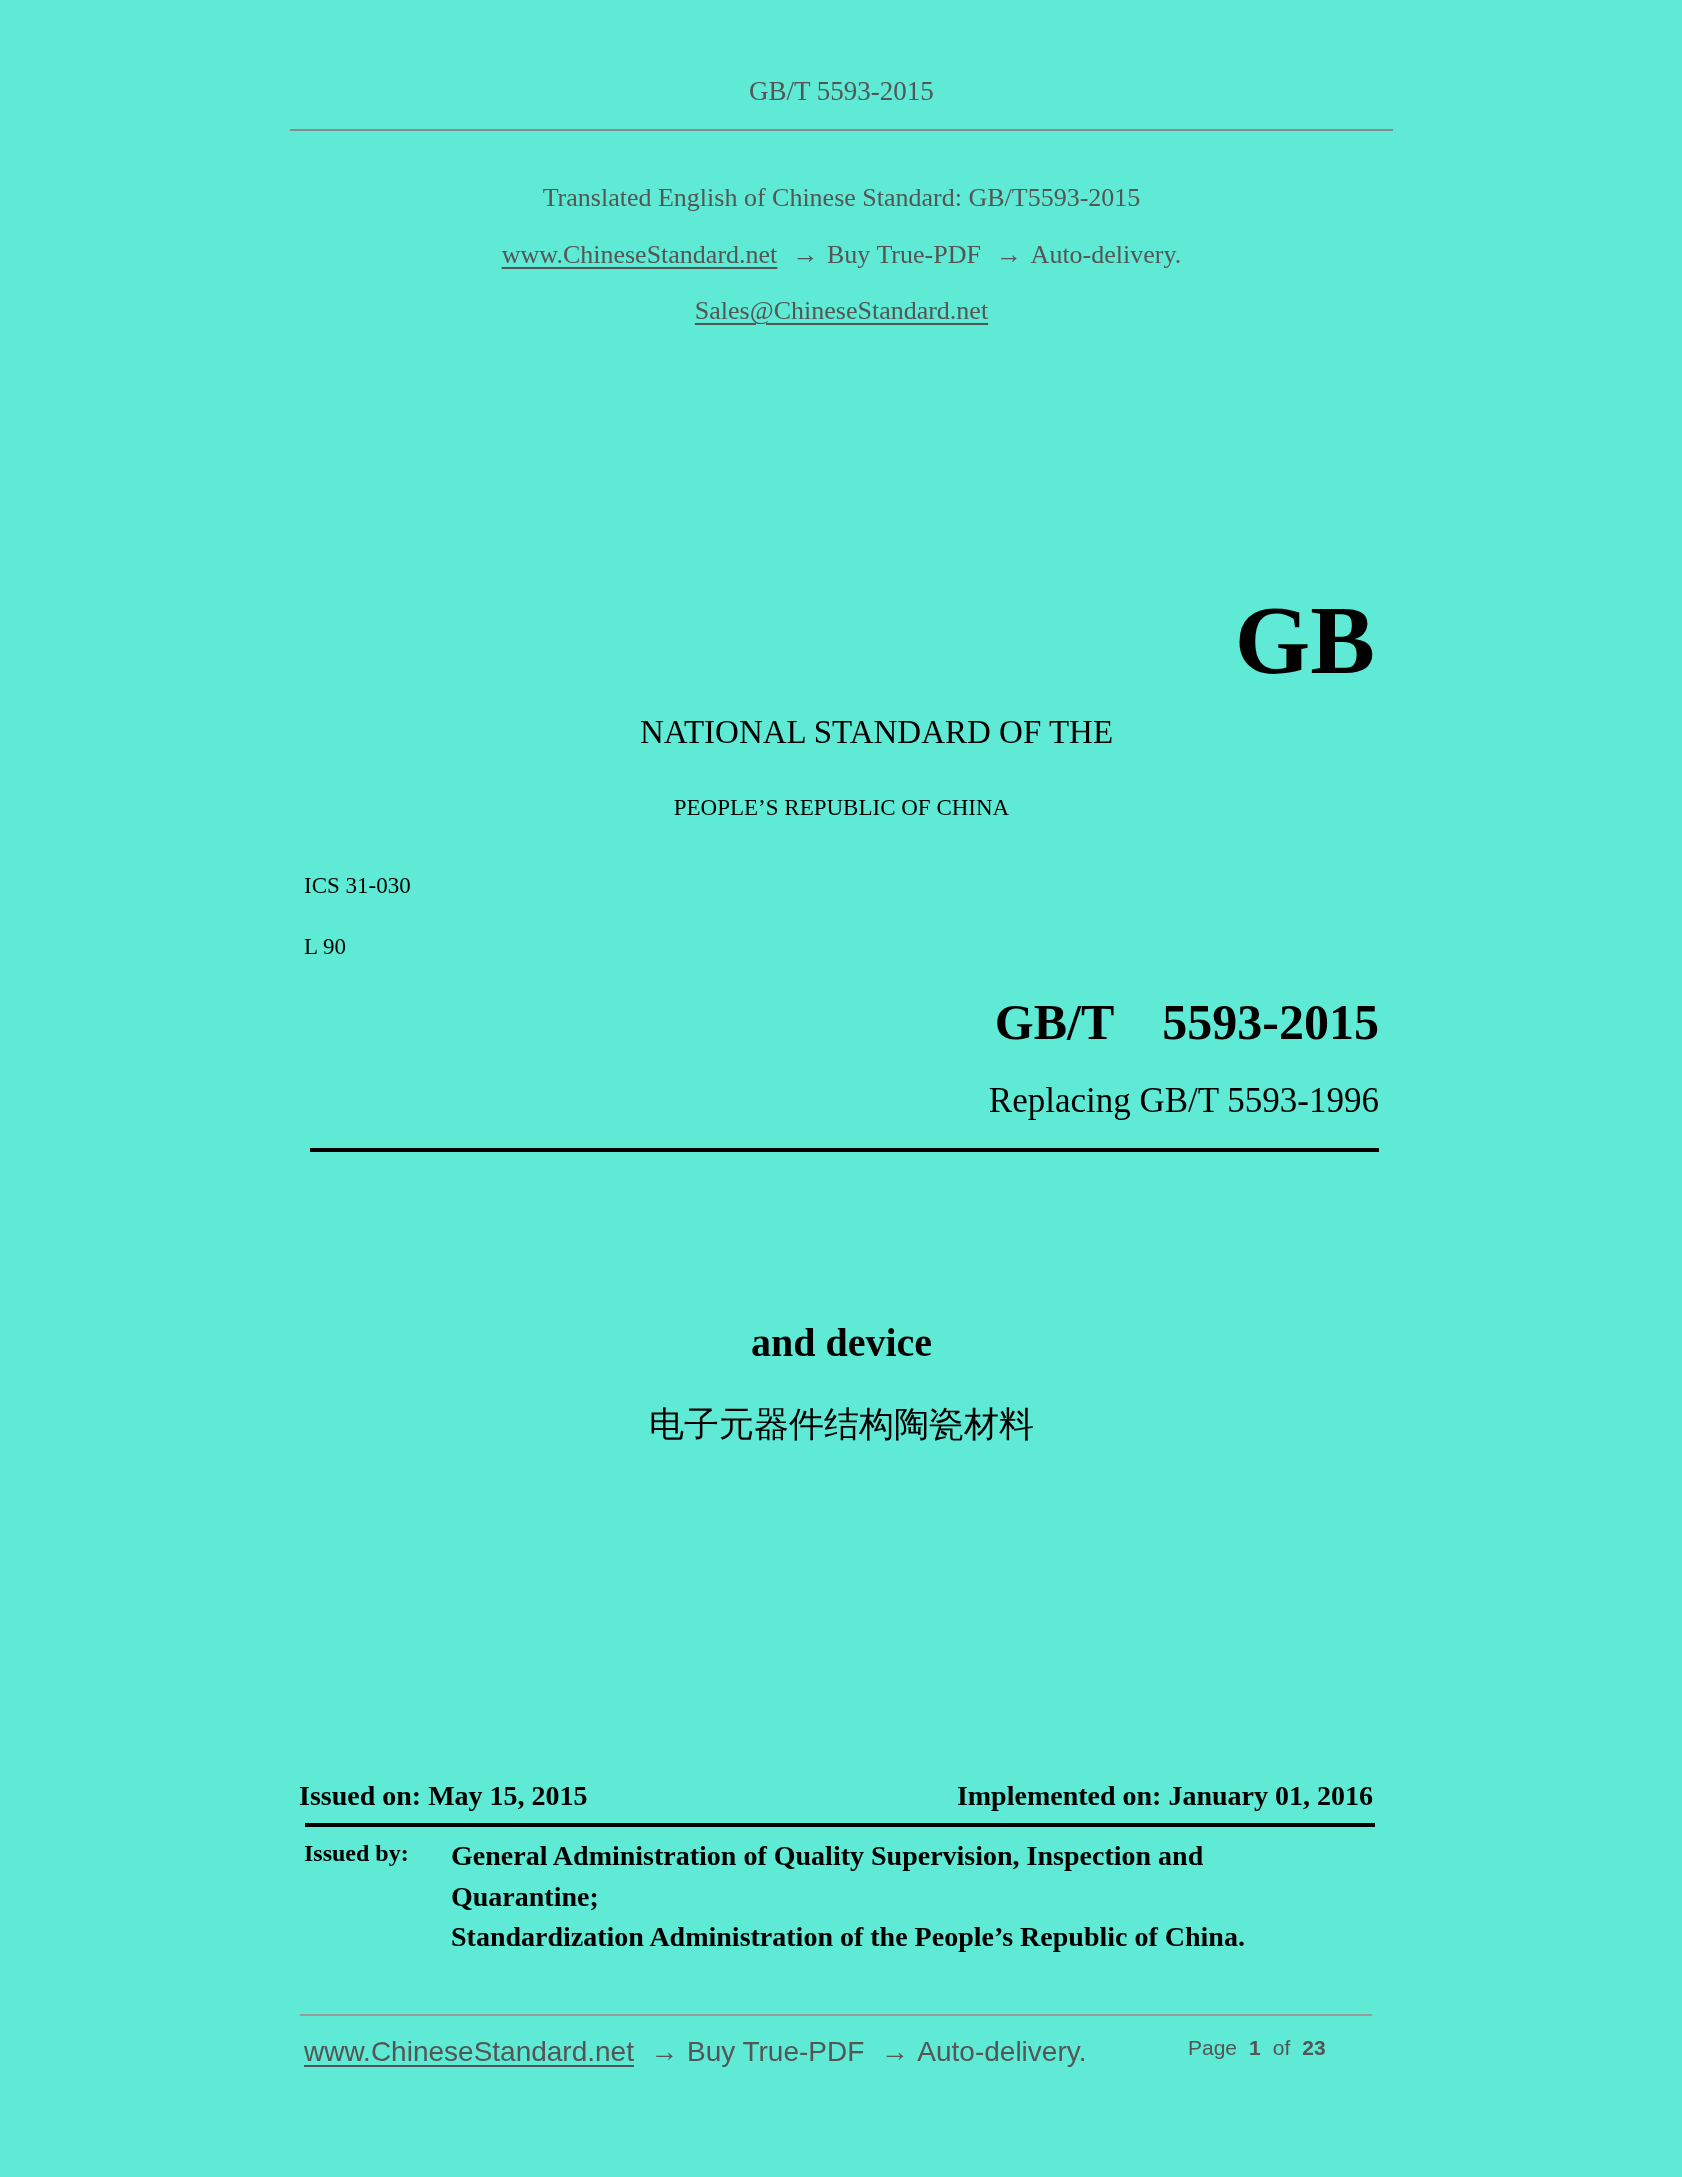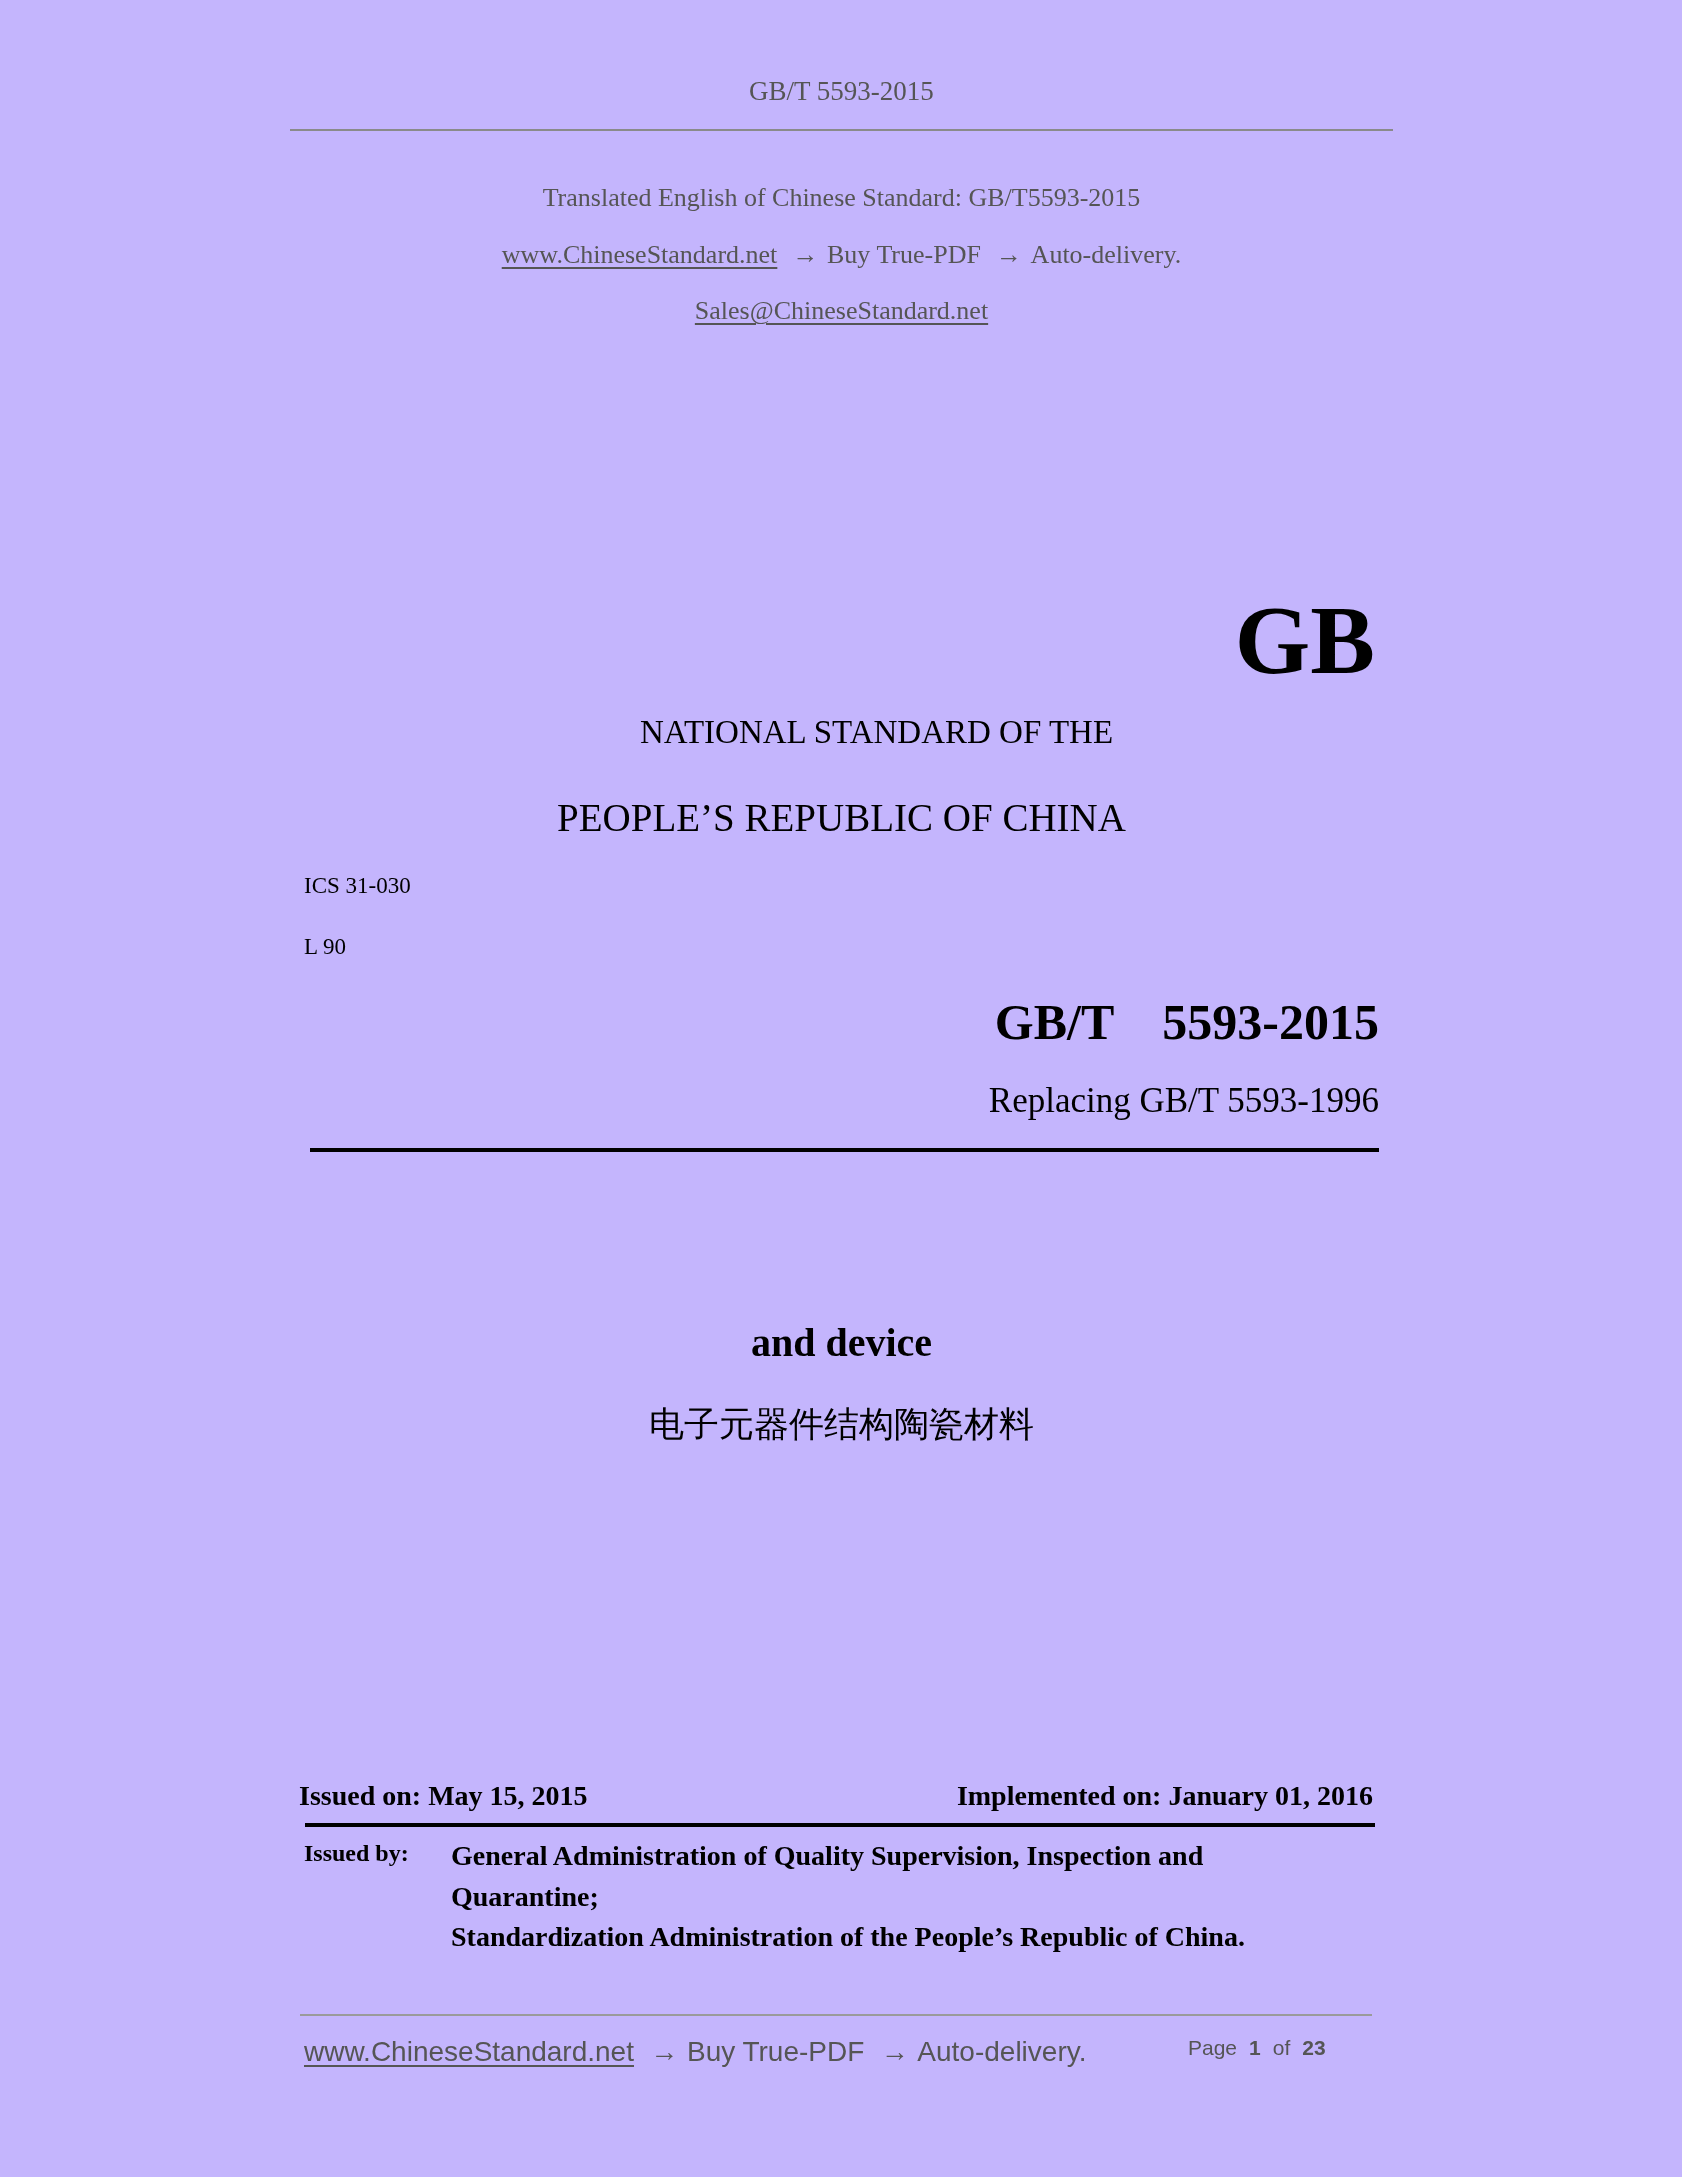--- a/index.html
+++ b/index.html
@@ -4,7 +4,7 @@
 <style>
   html, body { margin: 0; padding: 0; background: #ffffff; }
   body { width: 1683px; height: 2177px; position: relative; overflow: hidden; }
-  .page { position: absolute; left: 0; top: 0; width: 1683px; height: 2177px; background: #c4b5fd; }
+  .page { position: absolute; left: 0; top: 0; width: 1683px; height: 2177px; background: #5eead4; }
   .serif { font-family: "Liberation Serif", "DejaVu Serif", serif; }
   .sans { font-family: "Liberation Sans", "DejaVu Sans", sans-serif; }
   .abs { position: absolute; white-space: nowrap; }

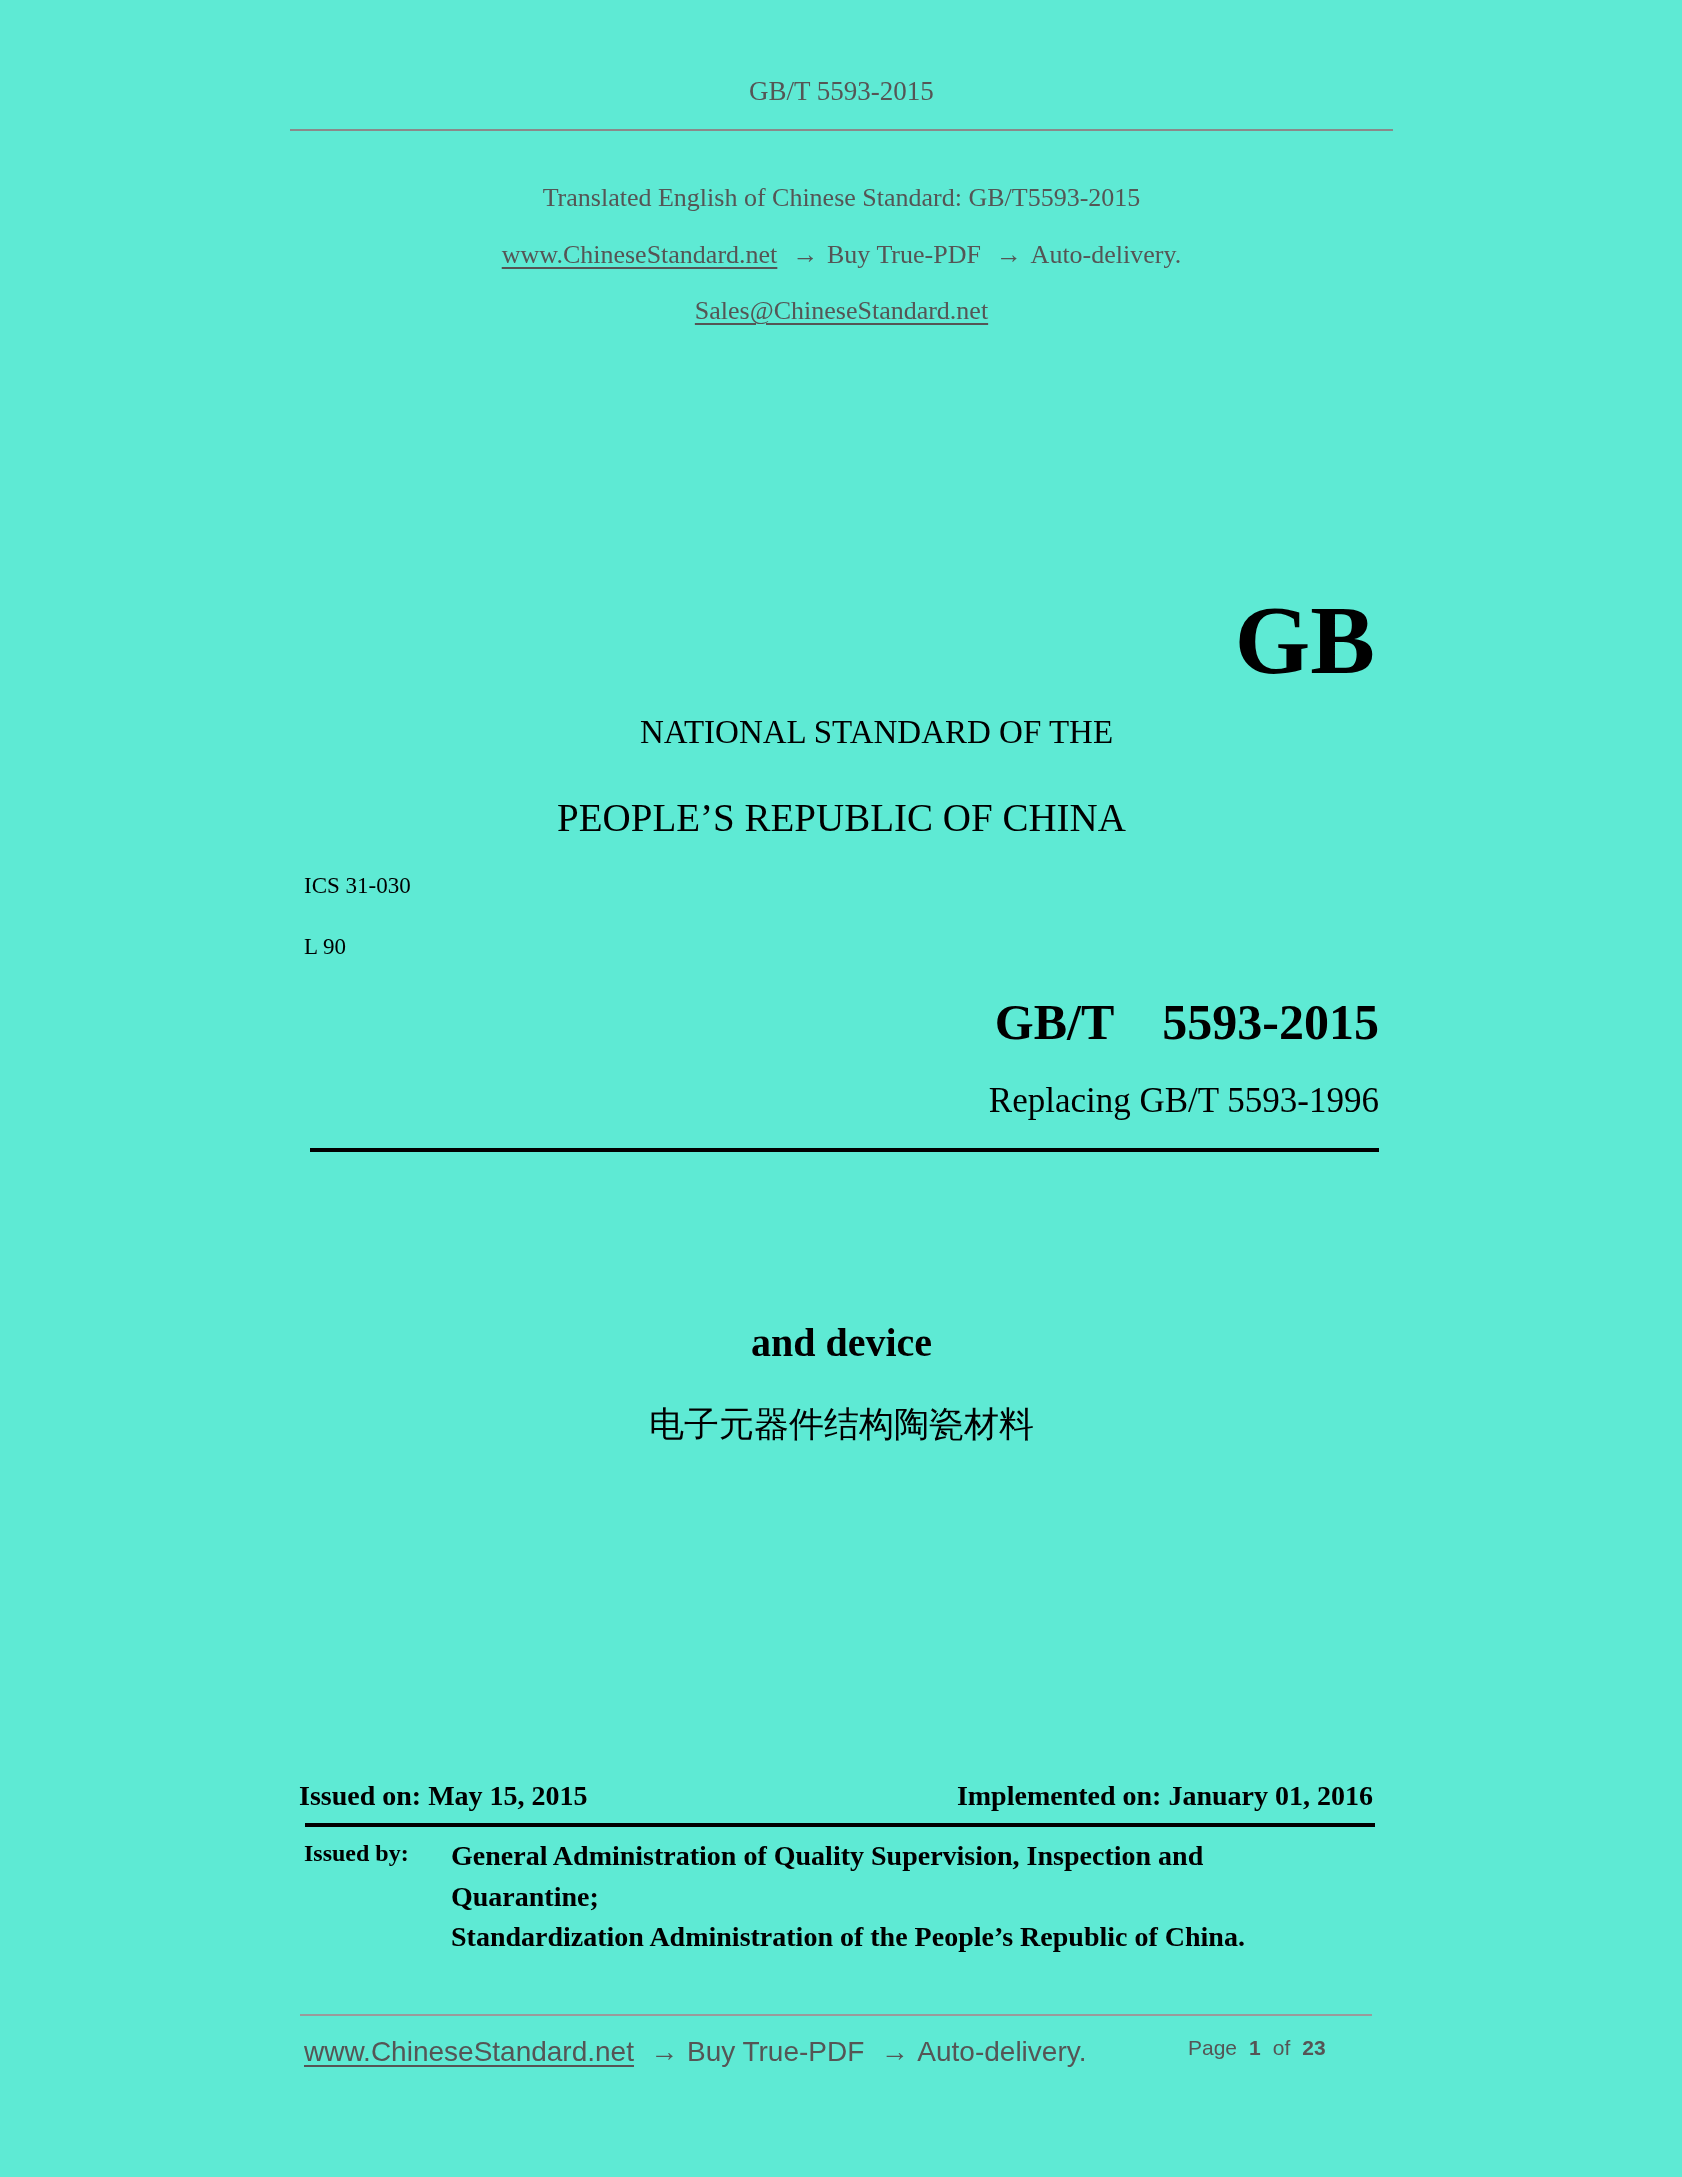--- a/index.html
+++ b/index.html
@@ -24,7 +24,7 @@
   #gb-mark { right: 308px; top: 585px; font-size: 97px; font-weight: bold; color: #000; }
 
   #national-1 { top: 714px; font-size: 33px; color: #000; padding-left: 35px; }
-  #national-2 { top: 795px; font-size: 39px; color: #000; }
+  #national-2 { top: 795px; font-size: 23px; color: #000; }
 
   #ics-code { left: 304px; top: 873px; font-size: 23px; color: #000; }
   #ccs-code { left: 304px; top: 934px; font-size: 23px; color: #000; text-align: right; }

